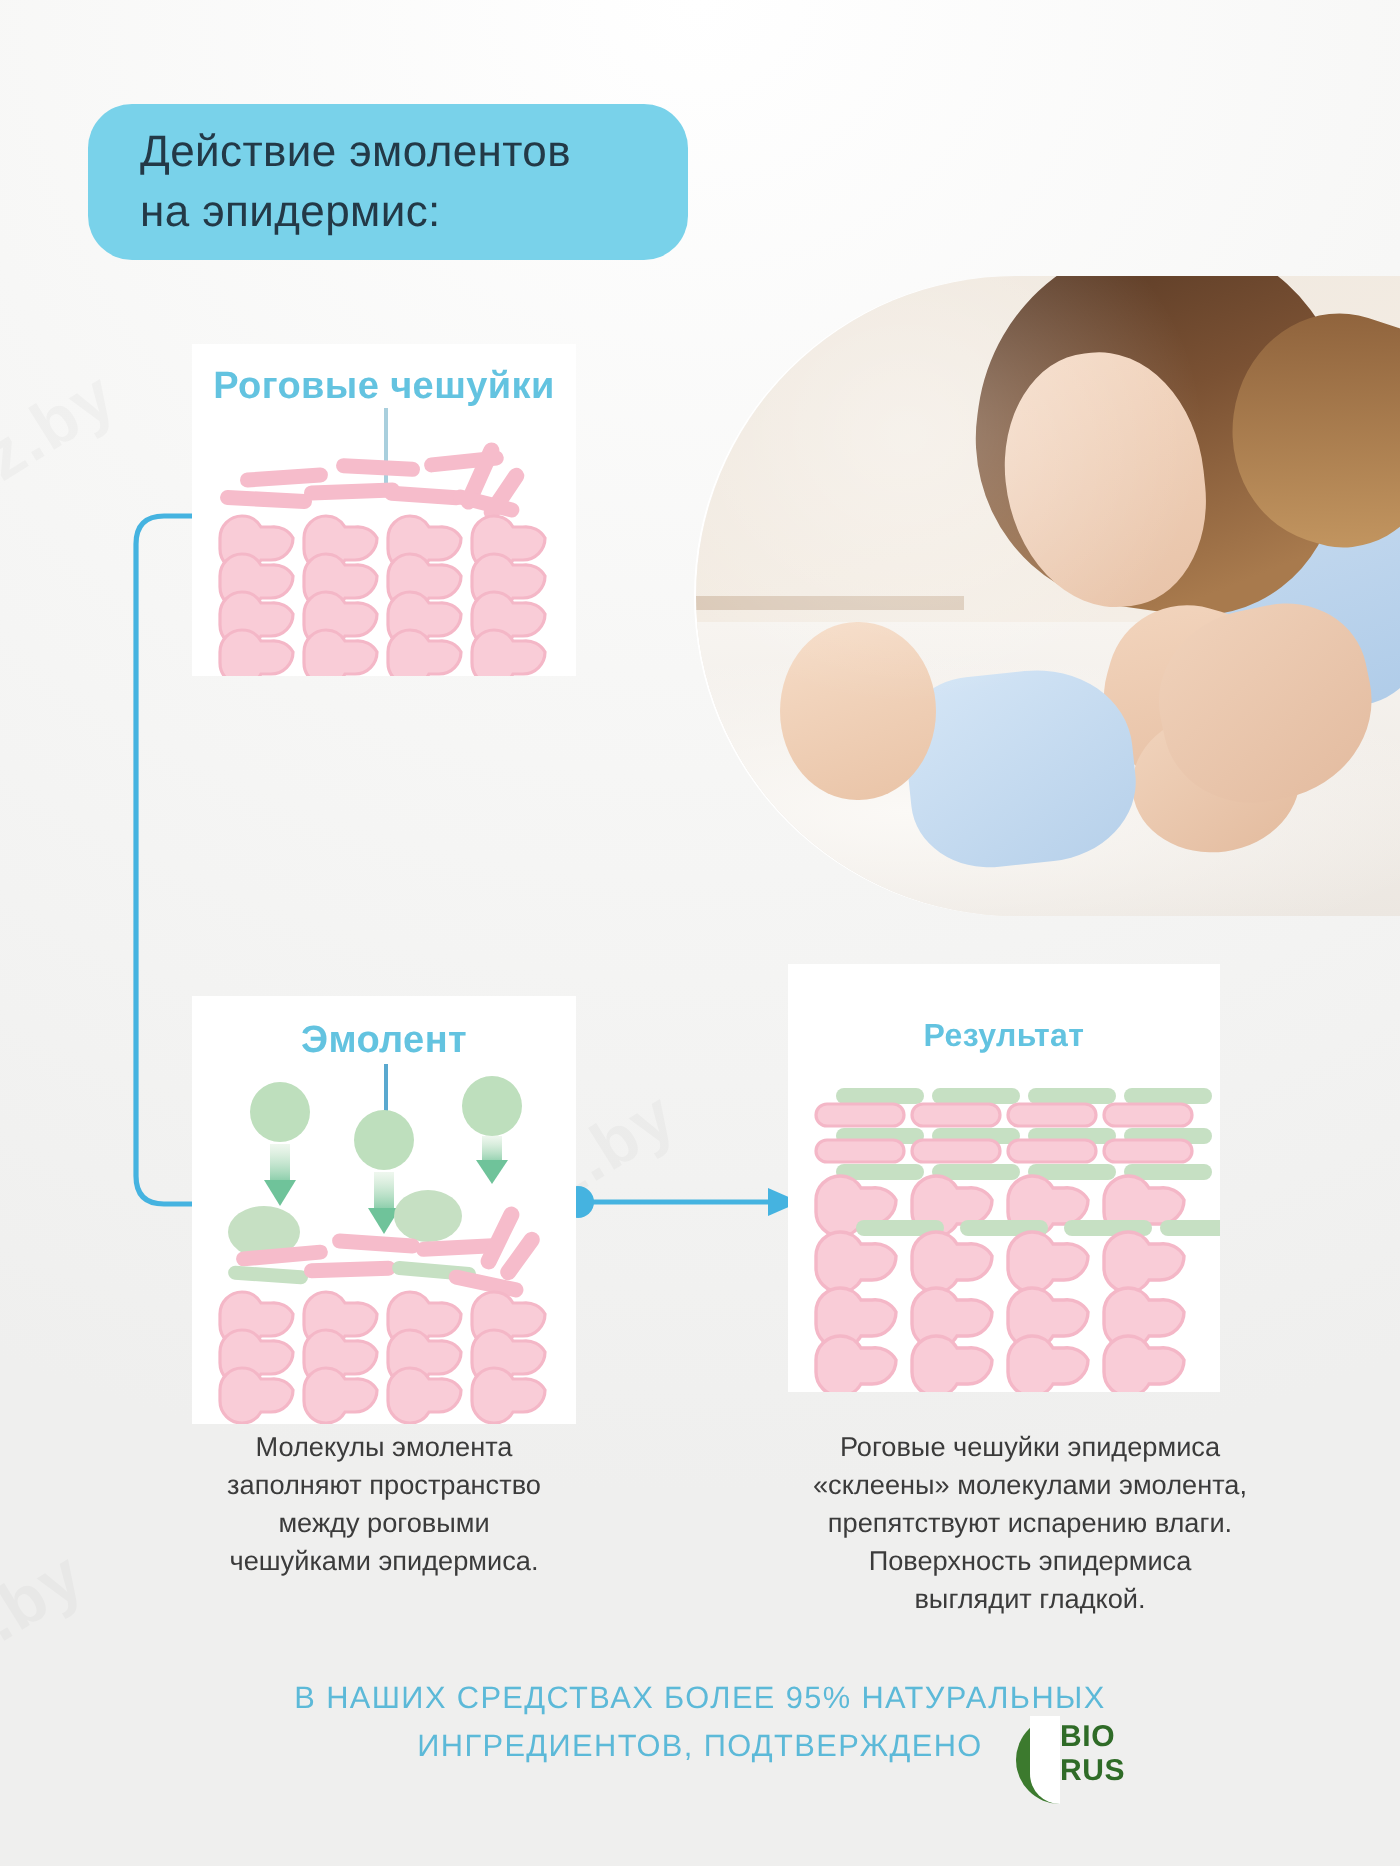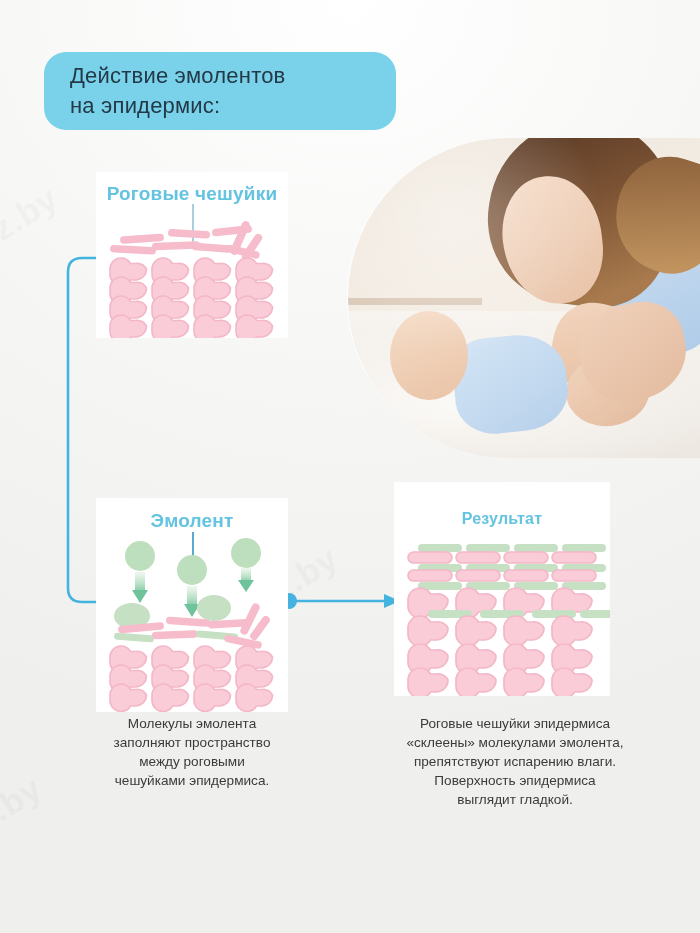--- a/index.html
+++ b/index.html
@@ -26,7 +26,7 @@
 
   
   .title-banner{
-    position:absolute;left:44px;top:52px;width:352px;height:78px;
+    position:absolute;left:44px;top:52px;width:300px;height:78px;
     background:#79d2ea;border-radius:22px;
     display:flex;align-items:center;padding-left:26px;box-sizing:border-box;
   }

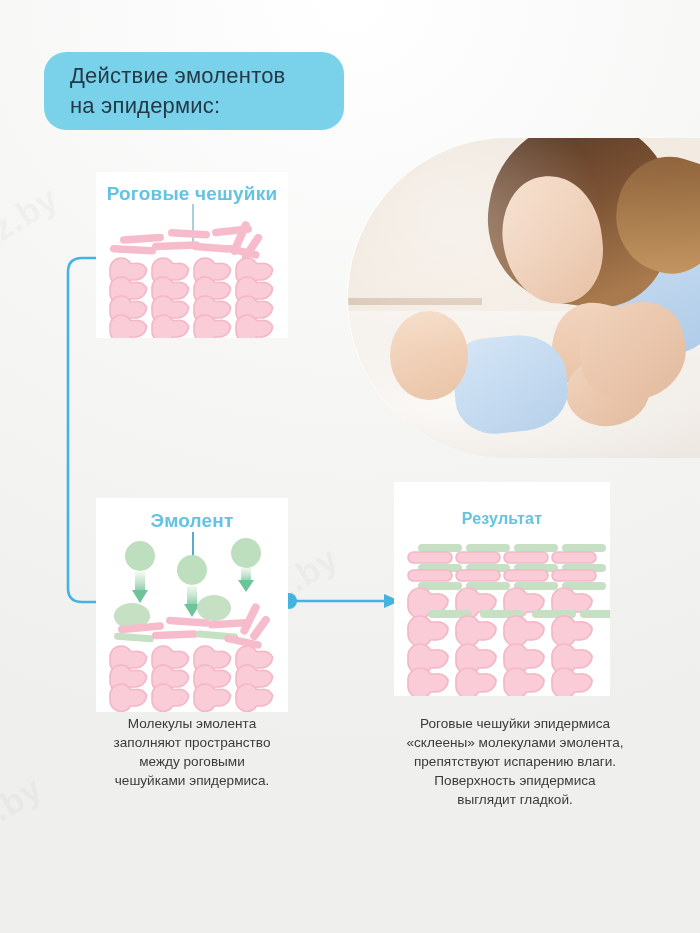--- a/index.html
+++ b/index.html
@@ -384,6 +384,10 @@
 Поверхность эпидермиса
 выглядит гладкой.</div>
 
+  <div class="footer">
+    <div class="ftxt">В НАШИХ СРЕДСТВАХ БОЛЕЕ 95% НАТУРАЛЬНЫХ
+ИНГРЕДИЕНТОВ, ПОДТВЕРЖДЕНО</div>
+  </div>
 
 </div>
 

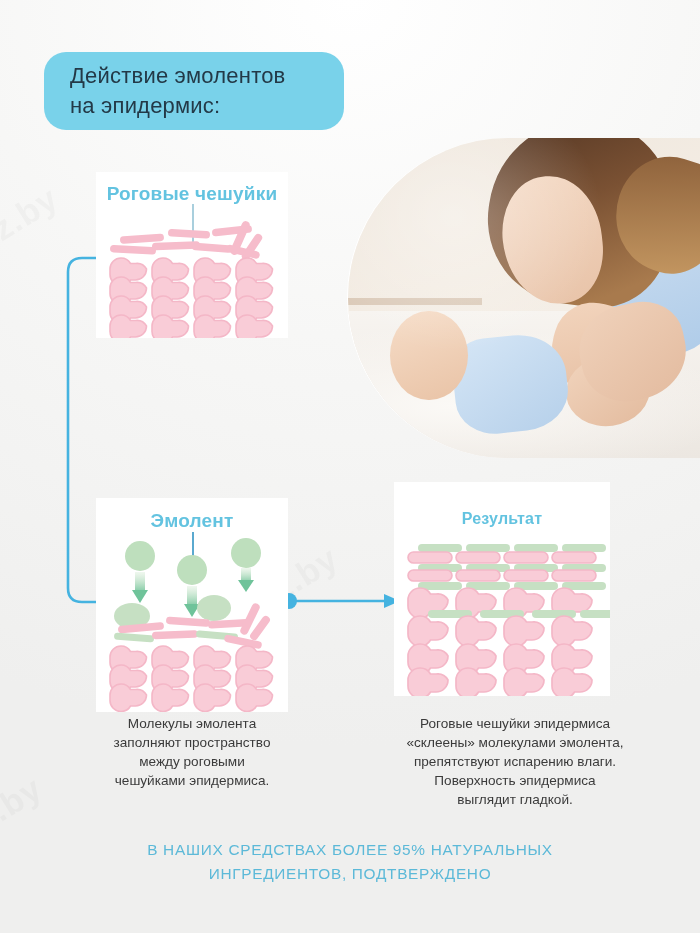--- a/index.html
+++ b/index.html
@@ -388,6 +388,13 @@
     <div class="ftxt">В НАШИХ СРЕДСТВАХ БОЛЕЕ 95% НАТУРАЛЬНЫХ
 ИНГРЕДИЕНТОВ, ПОДТВЕРЖДЕНО</div>
   </div>
+  <div class="bio">
+    <div class="bio-leaf"></div>
+    <div class="bio-txt">
+      <div>BIO</div>
+      <div>RUS</div>
+    </div>
+  </div>
 
 </div>
 

